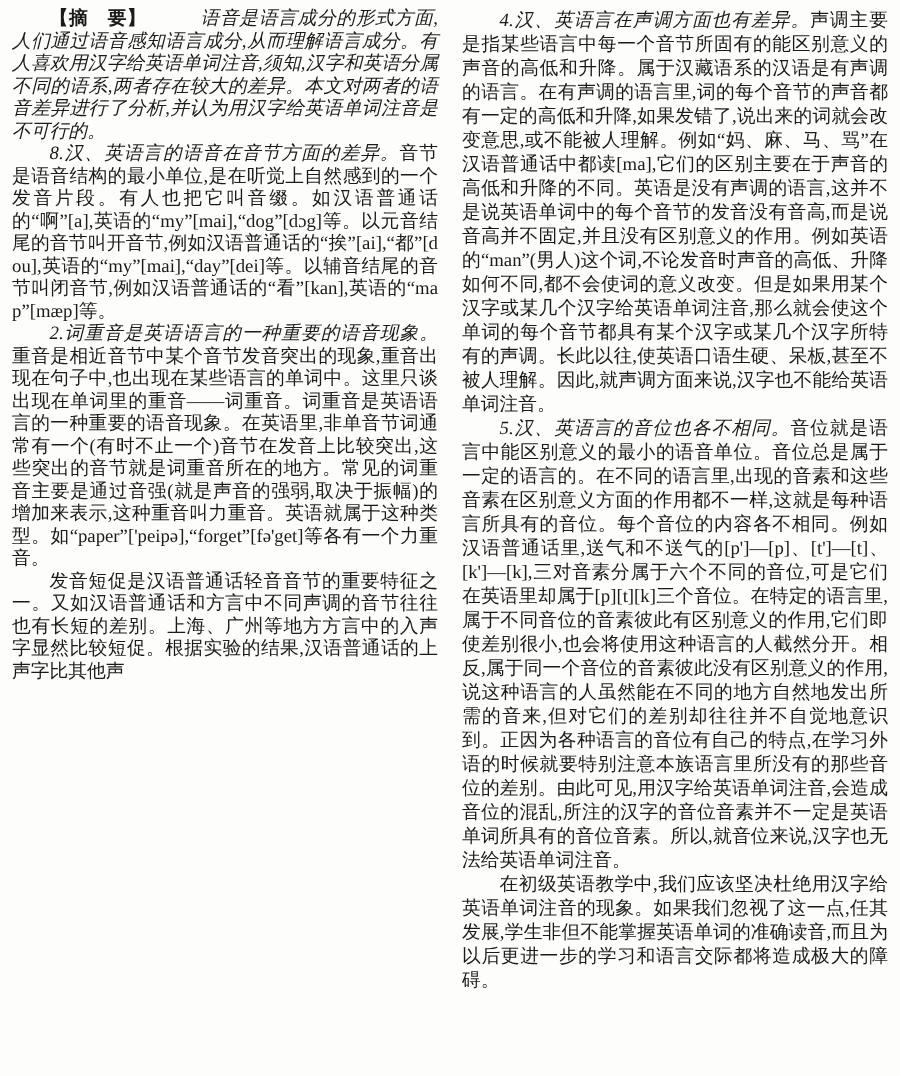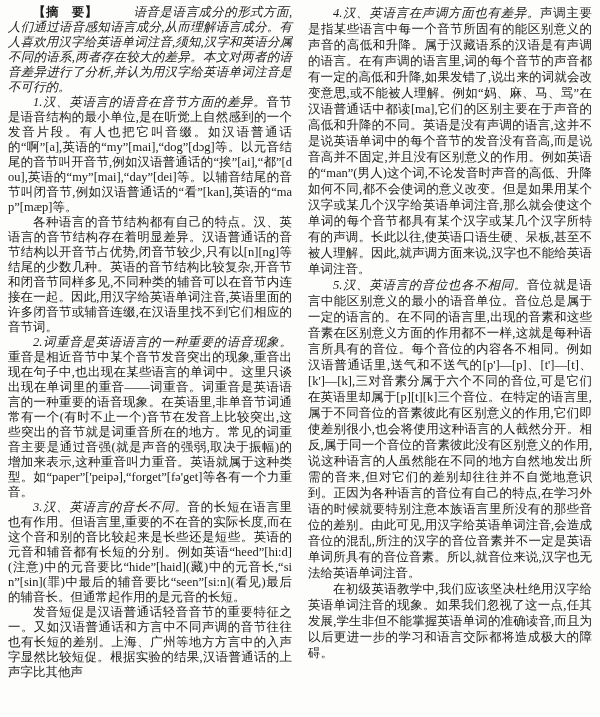--- a/index.html
+++ b/index.html
@@ -44,7 +44,7 @@
   <div class="columns-row">
       <div class="column column-left">
         <p class="para"><span class="run-label">【摘　要】</span><span class="run-kai">语音是语言成分的形式方面,人们通过语音感知语言成分,从而理解语言成分。有人喜欢用汉字给英语单词注音,须知,汉字和英语分属不同的语系,两者存在较大的差异。本文对两者的语音差异进行了分析,并认为用汉字给英语单词注音是不可行的。</span></p>
-        <p class="para"><span class="run-head">1.汉、英语言的语音在音节方面的差异。</span><span class="run-body">音节是语音结构的最小单位,是在听觉上自然感到的一个发音片段。有人也把它叫音缀。如汉语普通话的“啊”[a],英语的“my”[mai],“dog”[dɔg]等。以元音结尾的音节叫开音节,例如汉语普通话的“挨”[ai],“都”[dou],英语的“my”[mai],“day”[dei]等。以辅音结尾的音节叫闭音节,例如汉语普通话的“看”[kan],英语的“map”[mæp]等。</span></p>
+        <p class="para"><span class="run-head">8.汉、英语言的语音在音节方面的差异。</span><span class="run-body">音节是语音结构的最小单位,是在听觉上自然感到的一个发音片段。有人也把它叫音缀。如汉语普通话的“啊”[a],英语的“my”[mai],“dog”[dɔg]等。以元音结尾的音节叫开音节,例如汉语普通话的“挨”[ai],“都”[dou],英语的“my”[mai],“day”[dei]等。以辅音结尾的音节叫闭音节,例如汉语普通话的“看”[kan],英语的“map”[mæp]等。</span></p>
         <p class="para"><span class="run-body">各种语言的音节结构都有自己的特点。汉、英语言的音节结构存在着明显差异。汉语普通话的音节结构以开音节占优势,闭音节较少,只有以[n][ng]等结尾的少数几种。英语的音节结构比较复杂,开音节和闭音节同样多见,不同种类的辅音可以在音节内连接在一起。因此,用汉字给英语单词注音,英语里面的许多闭音节或辅音连缀,在汉语里找不到它们相应的音节词。</span></p>
         <p class="para"><span class="run-head">2.词重音是英语语言的一种重要的语音现象。</span><span class="run-body">重音是相近音节中某个音节发音突出的现象,重音出现在句子中,也出现在某些语言的单词中。这里只谈出现在单词里的重音——词重音。词重音是英语语言的一种重要的语音现象。在英语里,非单音节词通常有一个(有时不止一个)音节在发音上比较突出,这些突出的音节就是词重音所在的地方。常见的词重音主要是通过音强(就是声音的强弱,取决于振幅)的增加来表示,这种重音叫力重音。英语就属于这种类型。如“paper”['peipə],“forget”[fə'get]等各有一个力重音。</span></p>
         <p class="para"><span class="run-head">3.汉、英语言的音长不同。</span><span class="run-body">音的长短在语言里也有作用。但语言里,重要的不在音的实际长度,而在这个音和别的音比较起来是长些还是短些。英语的元音和辅音都有长短的分别。例如英语“heed”[hi:d](注意)中的元音要比“hide”[haid](藏)中的元音长,“sin”[sin](罪)中最后的辅音要比“seen”[si:n](看见)最后的辅音长。但通常起作用的是元音的长短。</span></p>

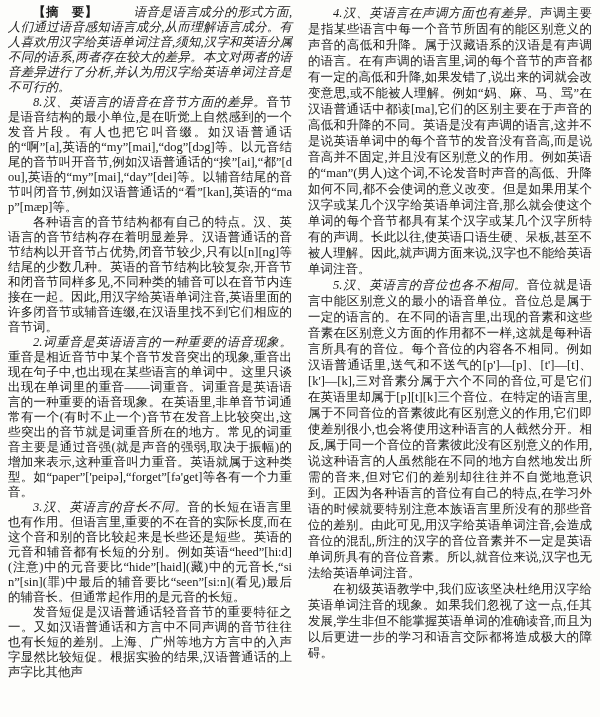--- a/index.html
+++ b/index.html
@@ -45,7 +45,6 @@
       <div class="column column-left">
         <p class="para"><span class="run-label">【摘　要】</span><span class="run-kai">语音是语言成分的形式方面,人们通过语音感知语言成分,从而理解语言成分。有人喜欢用汉字给英语单词注音,须知,汉字和英语分属不同的语系,两者存在较大的差异。本文对两者的语音差异进行了分析,并认为用汉字给英语单词注音是不可行的。</span></p>
         <p class="para"><span class="run-head">8.汉、英语言的语音在音节方面的差异。</span><span class="run-body">音节是语音结构的最小单位,是在听觉上自然感到的一个发音片段。有人也把它叫音缀。如汉语普通话的“啊”[a],英语的“my”[mai],“dog”[dɔg]等。以元音结尾的音节叫开音节,例如汉语普通话的“挨”[ai],“都”[dou],英语的“my”[mai],“day”[dei]等。以辅音结尾的音节叫闭音节,例如汉语普通话的“看”[kan],英语的“map”[mæp]等。</span></p>
-        <p class="para"><span class="run-body">各种语言的音节结构都有自己的特点。汉、英语言的音节结构存在着明显差异。汉语普通话的音节结构以开音节占优势,闭音节较少,只有以[n][ng]等结尾的少数几种。英语的音节结构比较复杂,开音节和闭音节同样多见,不同种类的辅音可以在音节内连接在一起。因此,用汉字给英语单词注音,英语里面的许多闭音节或辅音连缀,在汉语里找不到它们相应的音节词。</span></p>
         <p class="para"><span class="run-head">2.词重音是英语语言的一种重要的语音现象。</span><span class="run-body">重音是相近音节中某个音节发音突出的现象,重音出现在句子中,也出现在某些语言的单词中。这里只谈出现在单词里的重音——词重音。词重音是英语语言的一种重要的语音现象。在英语里,非单音节词通常有一个(有时不止一个)音节在发音上比较突出,这些突出的音节就是词重音所在的地方。常见的词重音主要是通过音强(就是声音的强弱,取决于振幅)的增加来表示,这种重音叫力重音。英语就属于这种类型。如“paper”['peipə],“forget”[fə'get]等各有一个力重音。</span></p>
         <p class="para"><span class="run-head">3.汉、英语言的音长不同。</span><span class="run-body">音的长短在语言里也有作用。但语言里,重要的不在音的实际长度,而在这个音和别的音比较起来是长些还是短些。英语的元音和辅音都有长短的分别。例如英语“heed”[hi:d](注意)中的元音要比“hide”[haid](藏)中的元音长,“sin”[sin](罪)中最后的辅音要比“seen”[si:n](看见)最后的辅音长。但通常起作用的是元音的长短。</span></p>
         <p class="para"><span class="run-body">发音短促是汉语普通话轻音音节的重要特征之一。又如汉语普通话和方言中不同声调的音节往往也有长短的差别。上海、广州等地方方言中的入声字显然比较短促。根据实验的结果,汉语普通话的上声字比其他声</span></p>

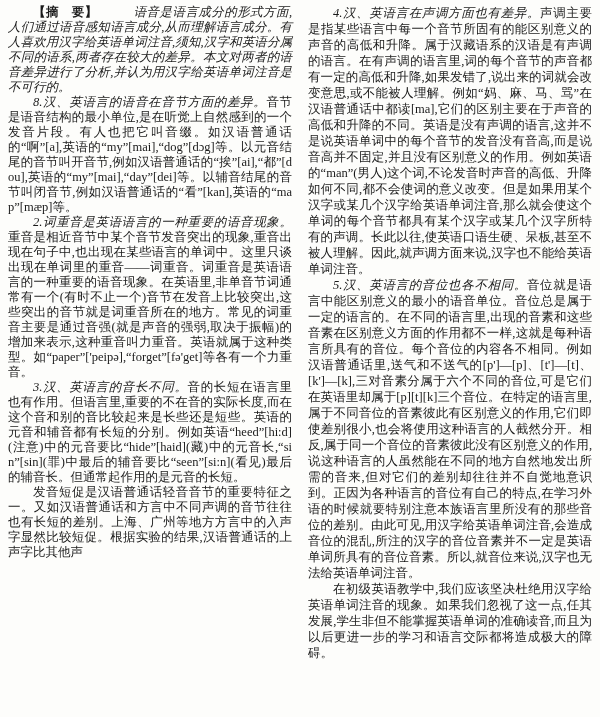--- a/index.html
+++ b/index.html
@@ -46,7 +46,6 @@
         <p class="para"><span class="run-label">【摘　要】</span><span class="run-kai">语音是语言成分的形式方面,人们通过语音感知语言成分,从而理解语言成分。有人喜欢用汉字给英语单词注音,须知,汉字和英语分属不同的语系,两者存在较大的差异。本文对两者的语音差异进行了分析,并认为用汉字给英语单词注音是不可行的。</span></p>
         <p class="para"><span class="run-head">8.汉、英语言的语音在音节方面的差异。</span><span class="run-body">音节是语音结构的最小单位,是在听觉上自然感到的一个发音片段。有人也把它叫音缀。如汉语普通话的“啊”[a],英语的“my”[mai],“dog”[dɔg]等。以元音结尾的音节叫开音节,例如汉语普通话的“挨”[ai],“都”[dou],英语的“my”[mai],“day”[dei]等。以辅音结尾的音节叫闭音节,例如汉语普通话的“看”[kan],英语的“map”[mæp]等。</span></p>
         <p class="para"><span class="run-head">2.词重音是英语语言的一种重要的语音现象。</span><span class="run-body">重音是相近音节中某个音节发音突出的现象,重音出现在句子中,也出现在某些语言的单词中。这里只谈出现在单词里的重音——词重音。词重音是英语语言的一种重要的语音现象。在英语里,非单音节词通常有一个(有时不止一个)音节在发音上比较突出,这些突出的音节就是词重音所在的地方。常见的词重音主要是通过音强(就是声音的强弱,取决于振幅)的增加来表示,这种重音叫力重音。英语就属于这种类型。如“paper”['peipə],“forget”[fə'get]等各有一个力重音。</span></p>
-        <p class="para"><span class="run-head">3.汉、英语言的音长不同。</span><span class="run-body">音的长短在语言里也有作用。但语言里,重要的不在音的实际长度,而在这个音和别的音比较起来是长些还是短些。英语的元音和辅音都有长短的分别。例如英语“heed”[hi:d](注意)中的元音要比“hide”[haid](藏)中的元音长,“sin”[sin](罪)中最后的辅音要比“seen”[si:n](看见)最后的辅音长。但通常起作用的是元音的长短。</span></p>
         <p class="para"><span class="run-body">发音短促是汉语普通话轻音音节的重要特征之一。又如汉语普通话和方言中不同声调的音节往往也有长短的差别。上海、广州等地方方言中的入声字显然比较短促。根据实验的结果,汉语普通话的上声字比其他声</span></p>
       </div>
       <div class="column column-right">

